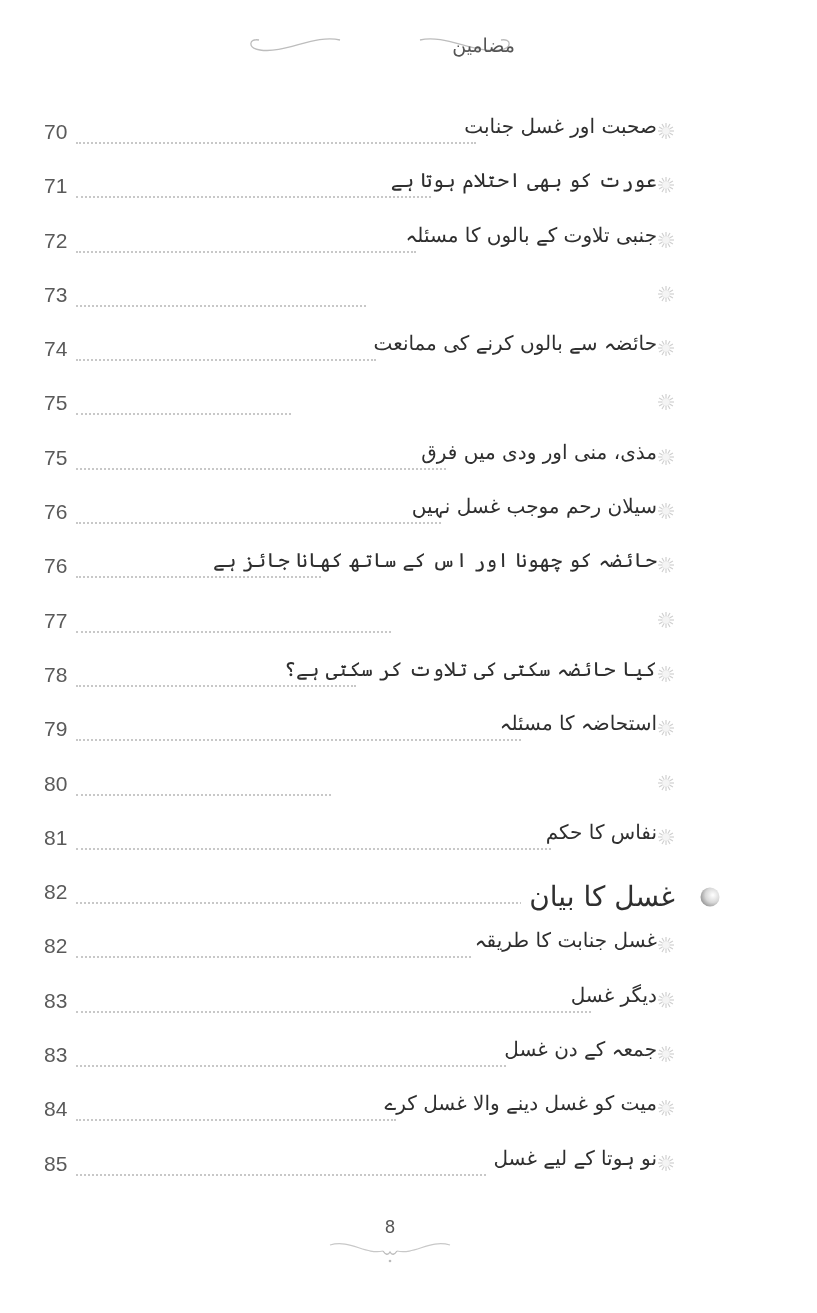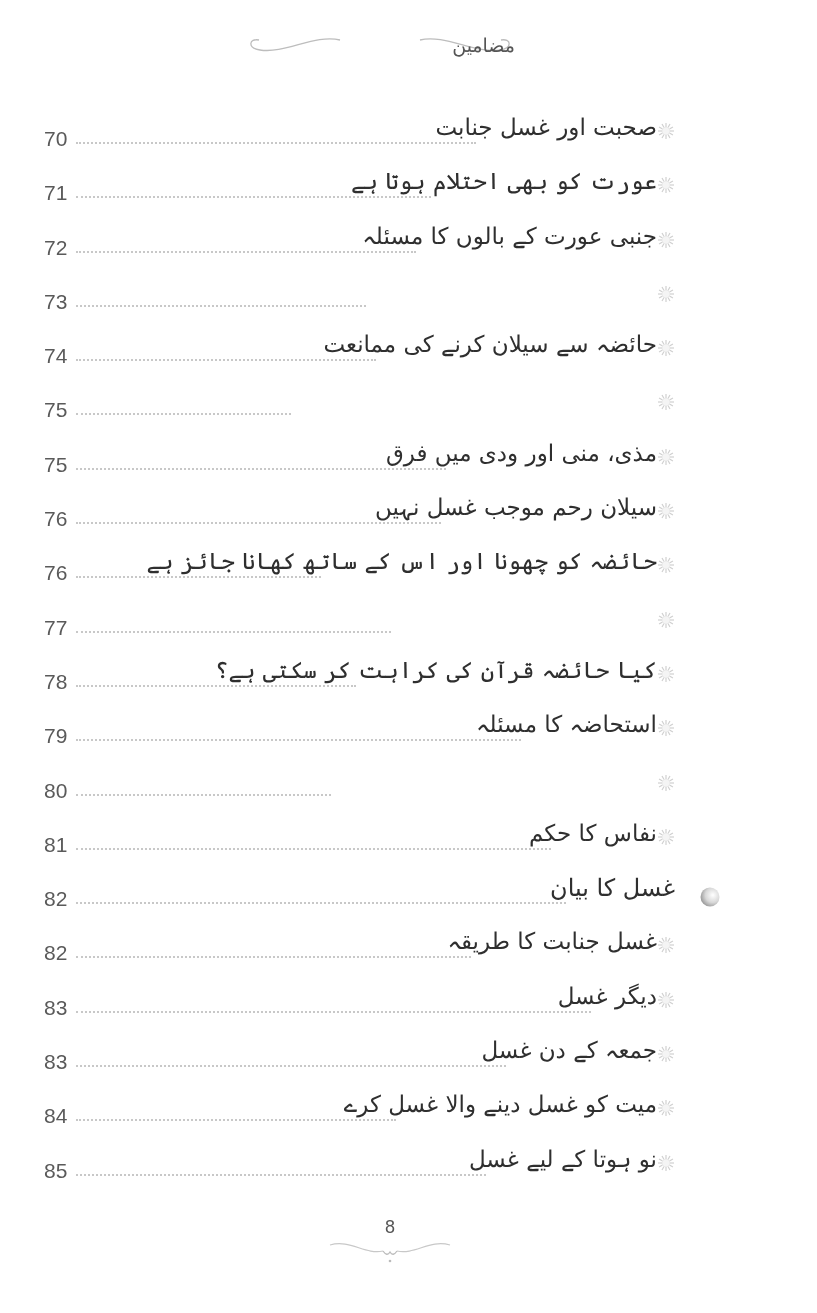--- a/index.html
+++ b/index.html
@@ -12,7 +12,7 @@
   .toc { position: absolute; top: 108px; left: 0; width: 817px; }
   .row { position: relative; height: 54.3px; }
   .num { position: absolute; left: 44px; top: 12px; font-family: "Liberation Sans", sans-serif;
-         font-size: 21px; color: #5a5a5a; margin-top: 7px; }
+         font-size: 21px; color: #5a5a5a; }
   .leader { position: absolute; left: 76px; top: 34px; border-bottom: 2px dotted #c8c8c8; }
   .title { position: absolute; right: 160px; top: 6px; direction: rtl; white-space: nowrap;
            font-family: "DejaVu Serif", serif; font-size: 23px; color: #2f2f2f;

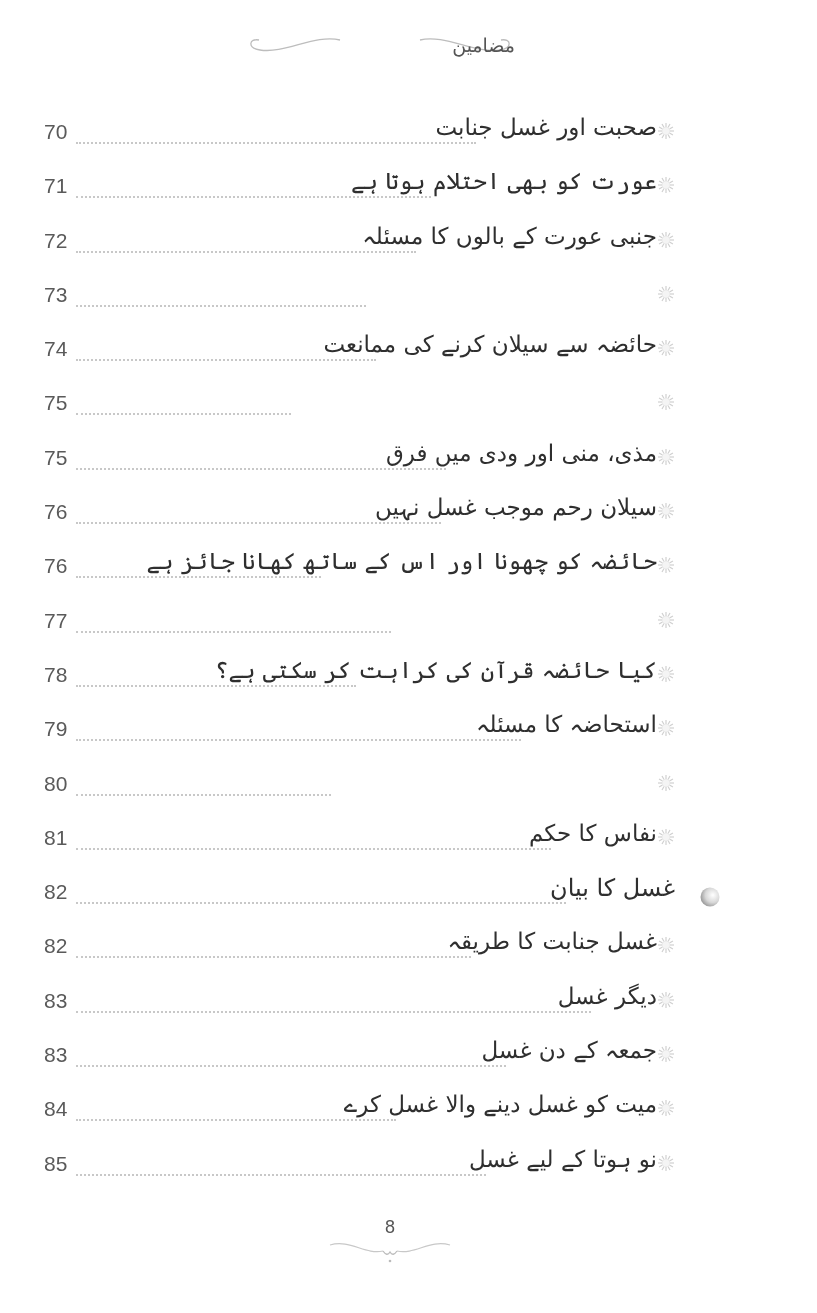--- a/index.html
+++ b/index.html
@@ -15,7 +15,7 @@
          font-size: 21px; color: #5a5a5a; }
   .leader { position: absolute; left: 76px; top: 34px; border-bottom: 2px dotted #c8c8c8; }
   .title { position: absolute; right: 160px; top: 6px; direction: rtl; white-space: nowrap;
-           font-family: "DejaVu Serif", serif; font-size: 23px; color: #2f2f2f;
+           font-family: "DejaVu Serif", serif; font-size: 20px; color: #2f2f2f;
            background: #fff; padding-left: 8px; }
   .row.chapter .title { right: 142px; font-size: 24px; top: 6px; }
   .bullet { position: absolute; right: 142px; top: 14px; width: 18px; height: 18px; }

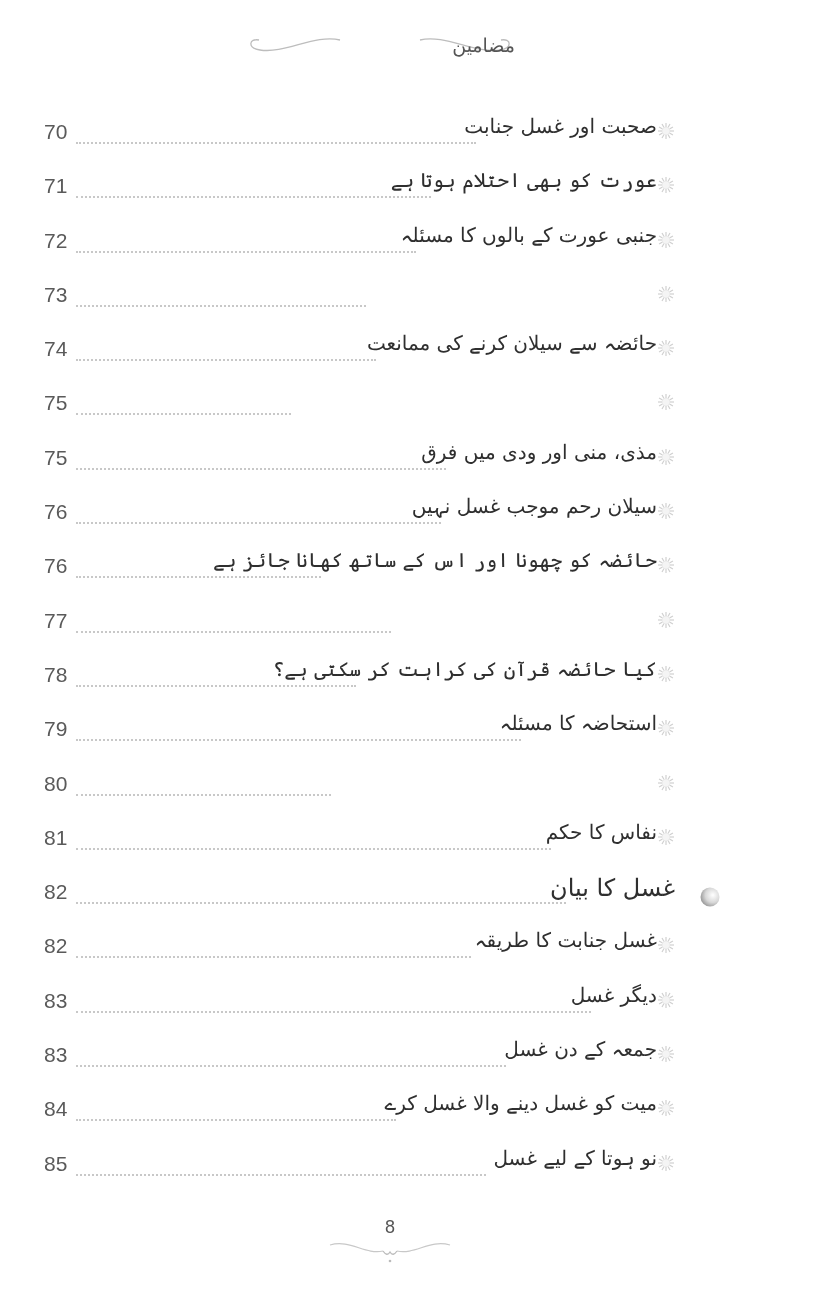--- a/index.html
+++ b/index.html
@@ -84,7 +84,7 @@
     <div class="row">
       <span class="num">72</span>
       <span class="leader" style="width:340px"></span>
-      <span class="title">جنبی عورت کے بالوں کا مسئلہ</span>
+      <span class="title">جنبی تلاوت کے بالوں کا مسئلہ</span>
       <span class="bullet"><svg width="18" height="18" viewBox="0 0 18 18">
           <g stroke="#d0d0d0" stroke-width="1.2">
             <line x1="13" y1="9" x2="17" y2="9"></line>

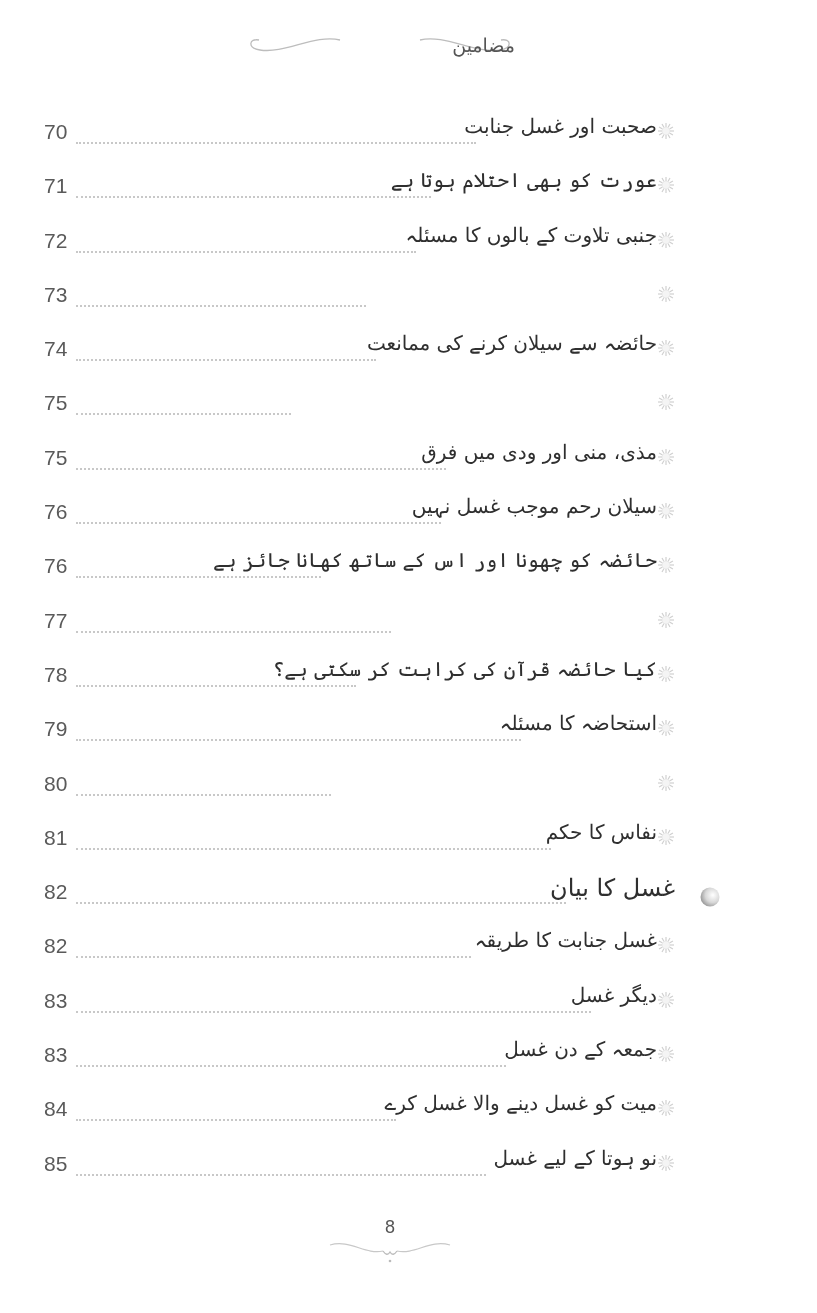--- a/index.html
+++ b/index.html
@@ -127,7 +127,7 @@
     <div class="row">
       <span class="num">74</span>
       <span class="leader" style="width:300px"></span>
-      <span class="title">حائضہ سے سیلان کرنے کی ممانعت</span>
+      <span class="title">حائضہ سے بالوں کرنے کی ممانعت</span>
       <span class="bullet"><svg width="18" height="18" viewBox="0 0 18 18">
           <g stroke="#d0d0d0" stroke-width="1.2">
             <line x1="13" y1="9" x2="17" y2="9"></line>

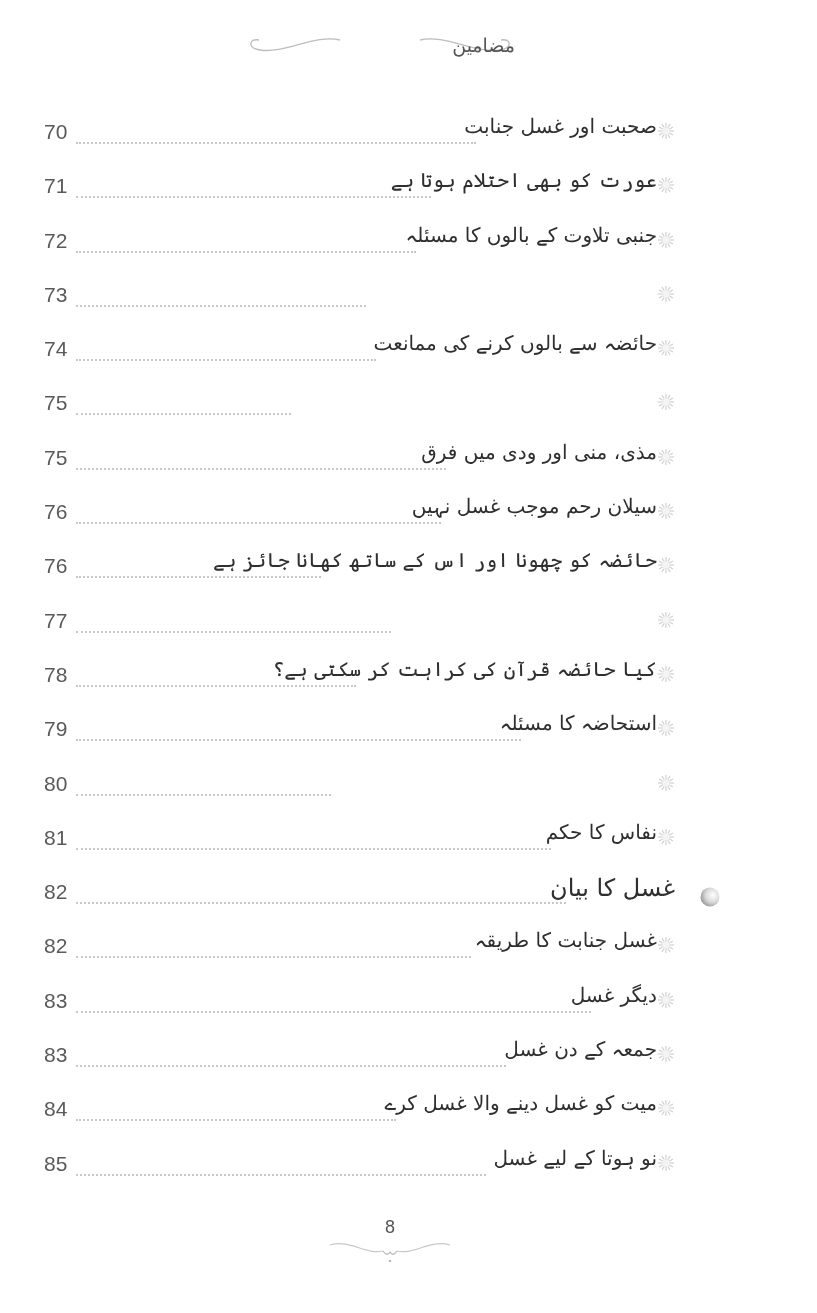--- a/index.html
+++ b/index.html
@@ -257,7 +257,7 @@
     <div class="row">
       <span class="num">78</span>
       <span class="leader" style="width:280px"></span>
-      <span class="title">کیا حائضہ قرآن کی کراہت کر سکتی ہے؟</span>
+      <span class="title">کیا حائضہ سکتی کی تلاوت کر سکتی ہے؟</span>
       <span class="bullet"><svg width="18" height="18" viewBox="0 0 18 18">
           <g stroke="#d0d0d0" stroke-width="1.2">
             <line x1="13" y1="9" x2="17" y2="9"></line>

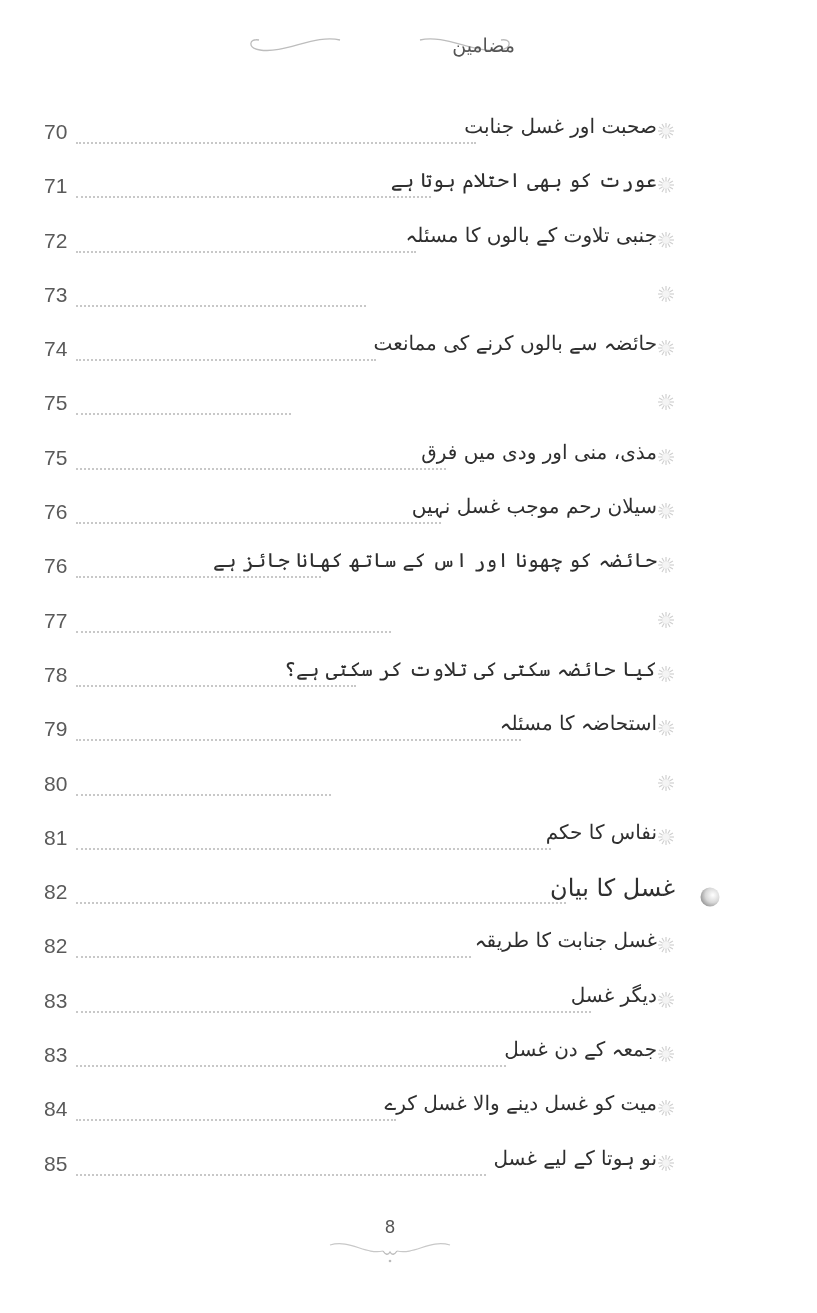--- a/index.html
+++ b/index.html
@@ -17,7 +17,7 @@
   .title { position: absolute; right: 160px; top: 6px; direction: rtl; white-space: nowrap;
            font-family: "DejaVu Serif", serif; font-size: 20px; color: #2f2f2f;
            background: #fff; padding-left: 8px; }
-  .row.chapter .title { right: 142px; font-size: 24px; top: 6px; }
+  .row.chapter .title { right: 142px; font-size: 28px; top: 12px; }
   .bullet { position: absolute; right: 142px; top: 14px; width: 18px; height: 18px; }
   .row.chapter .bullet { right: 96px; top: 18px; width: 22px; height: 22px; }
   .footer { position: absolute; top: 1217px; left: 325px; width: 130px; height: 50px; }

